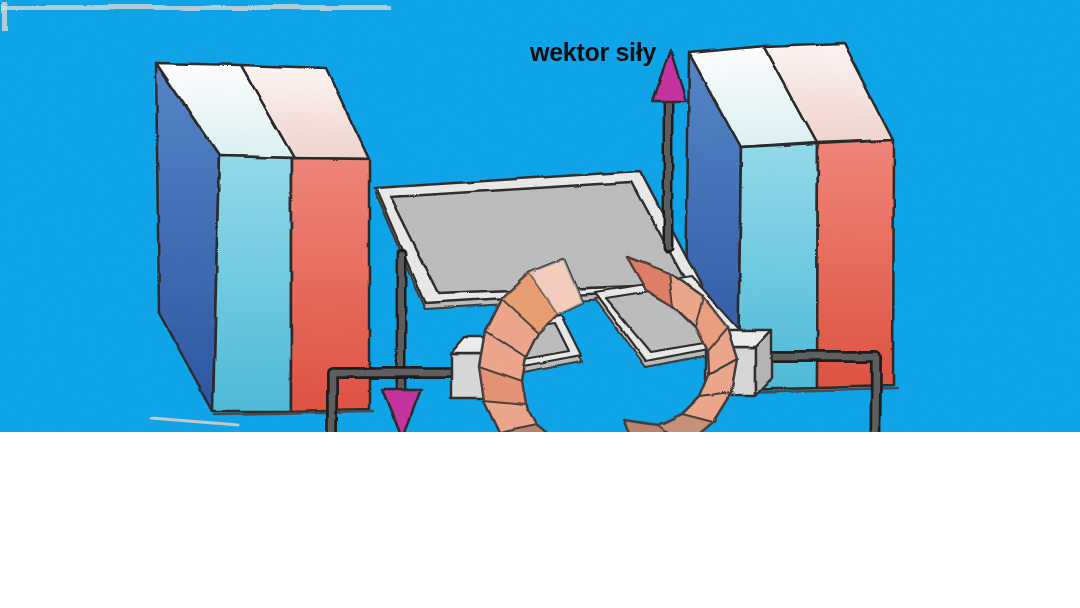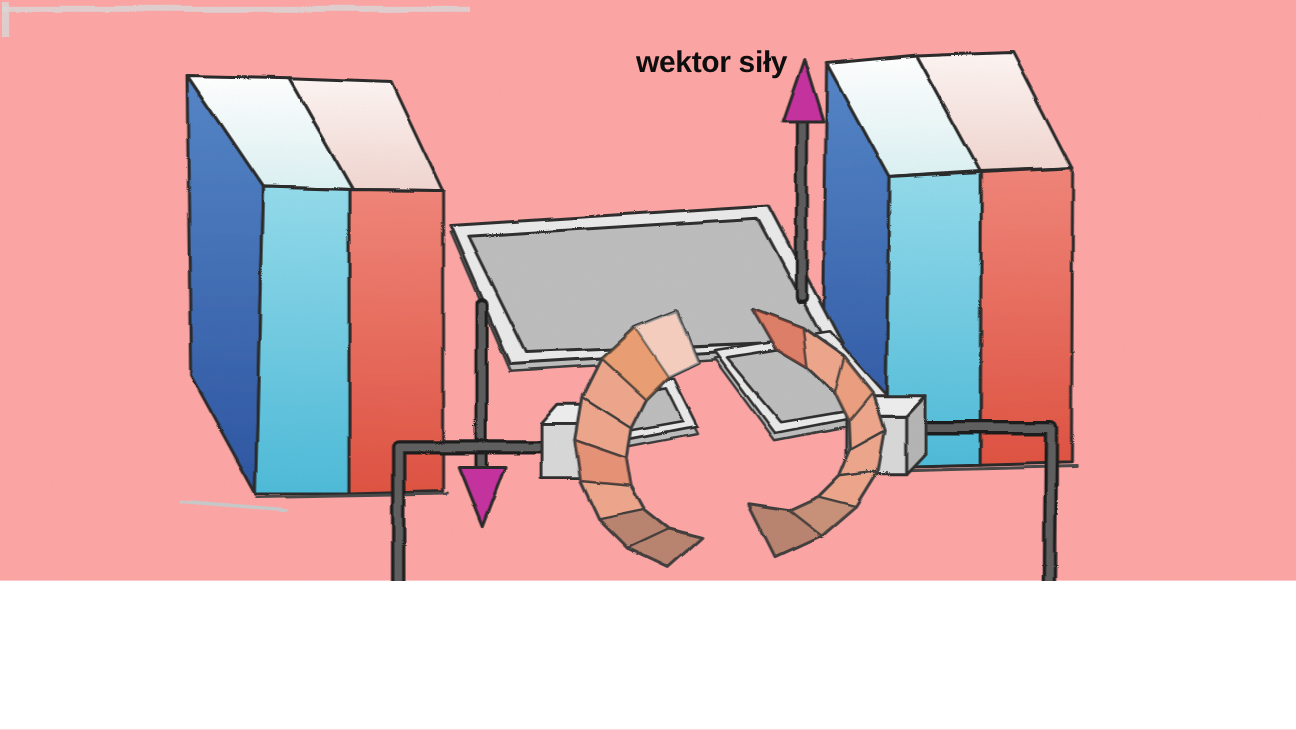--- a/index.html
+++ b/index.html
@@ -3,7 +3,7 @@
 <meta charset="utf-8">
 <style>
   html,body{margin:0;padding:0;background:#fff;}
-  #stage{position:relative;width:1080px;height:484px;background:#fca5a5;overflow:hidden;
+  #stage{position:relative;width:1080px;height:432px;background:#0ea5e9;overflow:hidden;
          font-family:"Liberation Sans",sans-serif;}
   #stage svg{position:absolute;left:0;top:0;}
   .force-label{position:absolute;left:506px;top:38px;width:150px;text-align:right;

